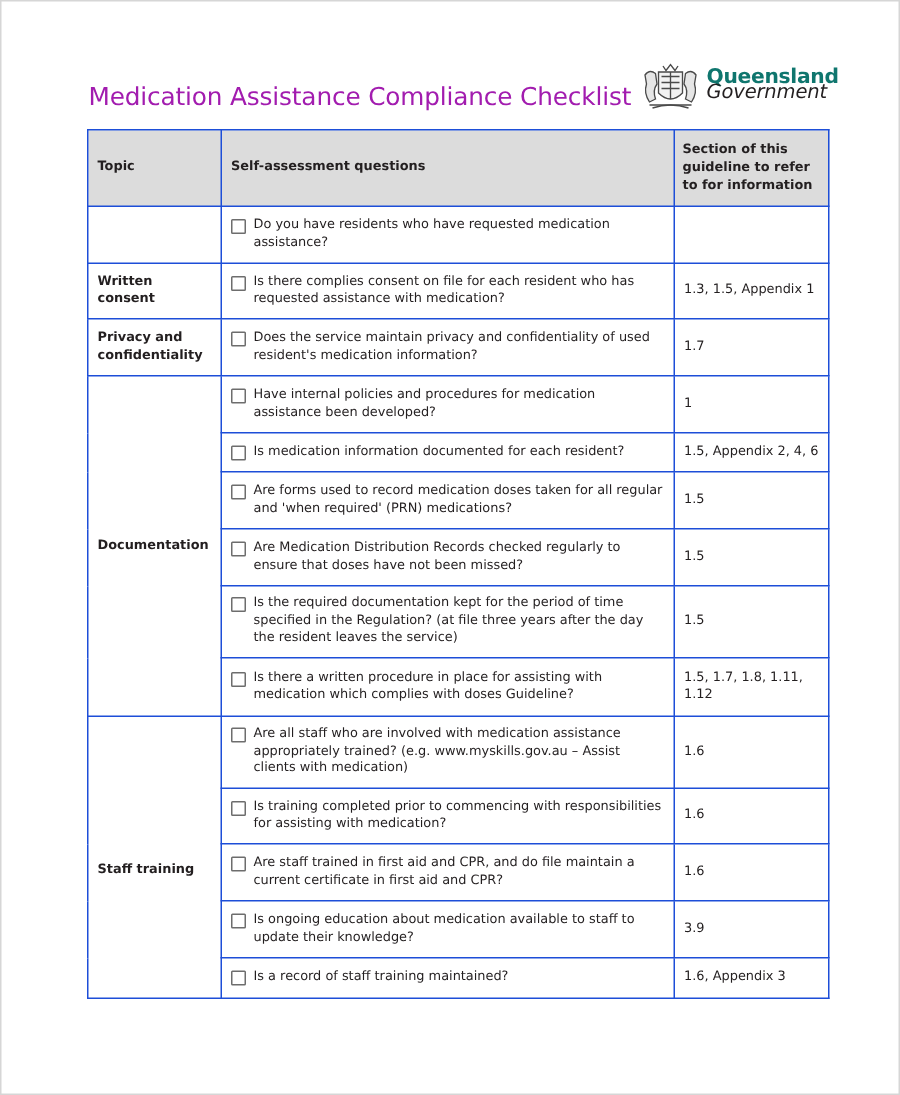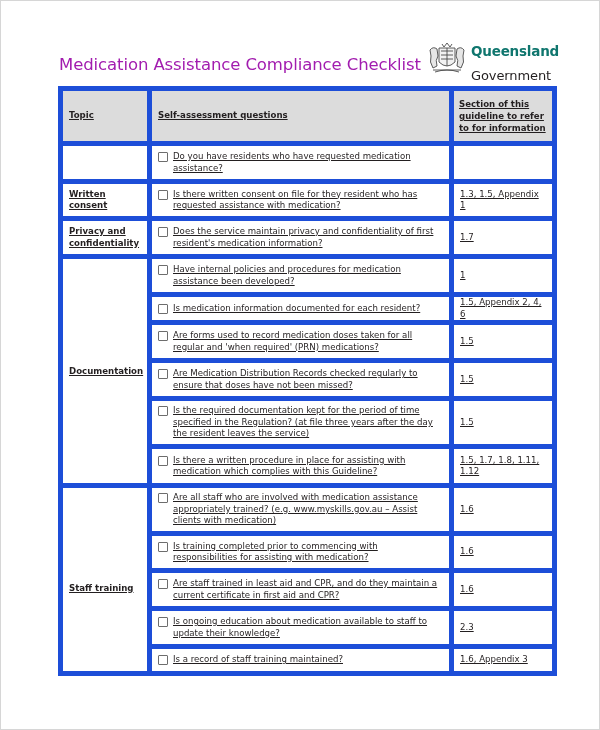--- a/index.html
+++ b/index.html
@@ -23,7 +23,7 @@
     position: absolute; left: 44px; top: 1px; font-size: 13.5px; font-weight: bold; color: #0f766e; letter-spacing: -0.2px; white-space: nowrap;
   }
   .logo-text-2 {
-    position: absolute; left: 44px; top: 26px; font-size: 13px; color: #231f20; letter-spacing: -0.1px; white-space: nowrap;
+    position: absolute; left: 44px; top: 12px; font-size: 13px; color: #231f20; letter-spacing: -0.1px; white-space: nowrap; font-style: italic;
   }
 
   table.checklist {

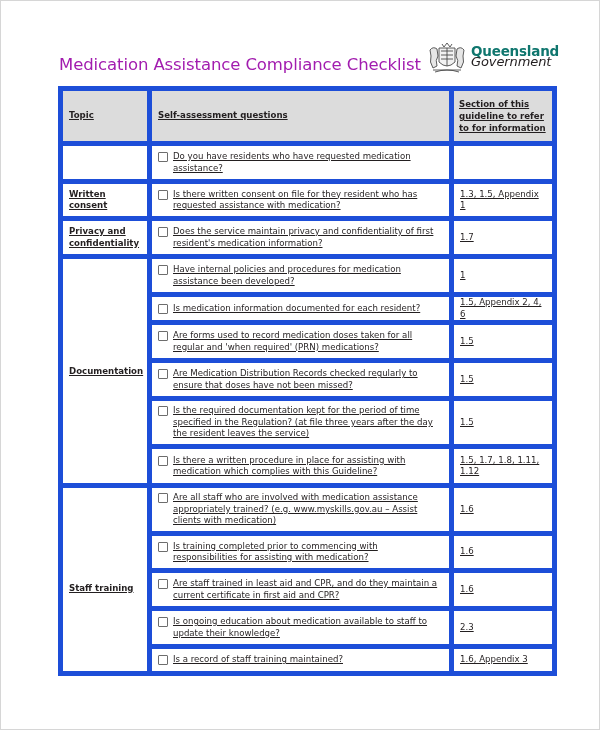--- a/index.html
+++ b/index.html
@@ -32,7 +32,7 @@
     font-size: 8.6px; line-height: 11.5px;
   }
   table.checklist th, table.checklist td {
-    border: 5px solid #1d4ed8; vertical-align: middle; text-align: left; padding: 0 6px; text-decoration: underline;
+    border: 1px solid #1d4ed8; vertical-align: middle; text-align: left; padding: 0 6px;
   }
   table.checklist thead th {
     background: #dcdcdc; font-weight: bold; height: 50px; color: #231f20;

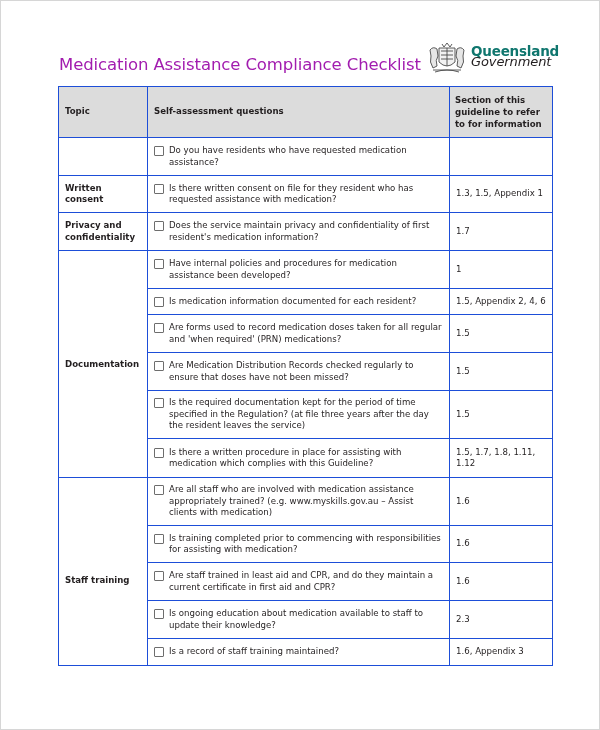--- a/index.html
+++ b/index.html
@@ -107,7 +107,7 @@
       <td class="q">
         <div class="q-wrap">
             <span class="cb"></span>
-            <span class="q-text">Is there written consent on file for they resident who has requested assistance with medication?</span>
+            <span class="q-text">Is there complies consent on file for each resident who has requested assistance with medication?</span>
           </div>
       </td>
       <td class="sec">1.3, 1.5, Appendix 1</td>

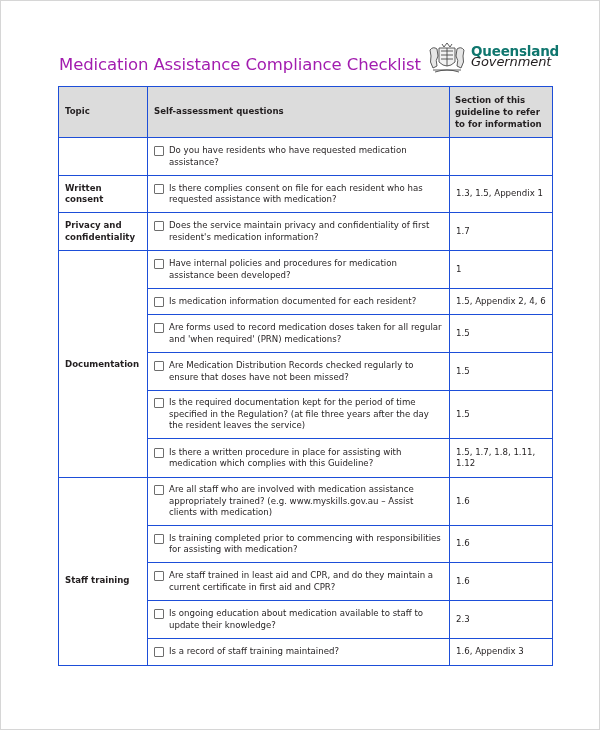--- a/index.html
+++ b/index.html
@@ -118,7 +118,7 @@
       <td class="q">
         <div class="q-wrap">
             <span class="cb"></span>
-            <span class="q-text">Does the service maintain privacy and confidentiality of first resident's medication information?</span>
+            <span class="q-text">Does the service maintain privacy and confidentiality of used resident's medication information?</span>
           </div>
       </td>
       <td class="sec">1.7</td>

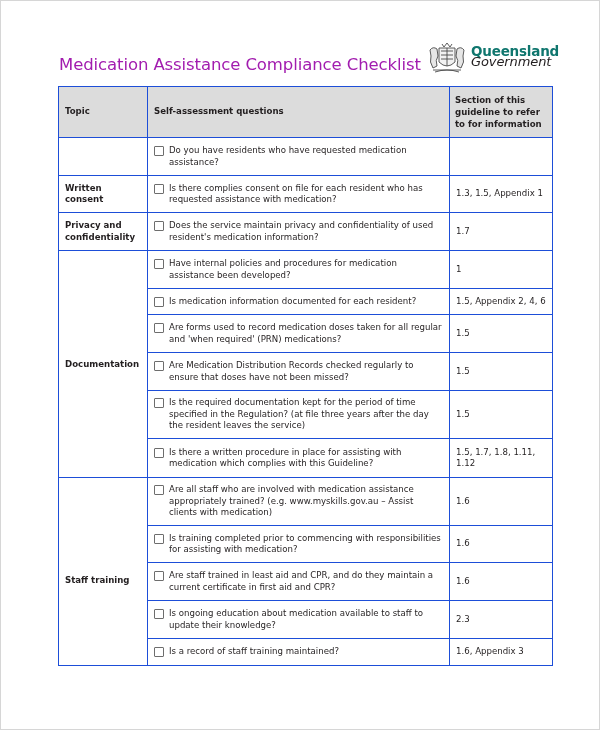--- a/index.html
+++ b/index.html
@@ -176,7 +176,7 @@
       <td class="q">
         <div class="q-wrap">
             <span class="cb"></span>
-            <span class="q-text">Is there a written procedure in place for assisting with medication which complies with this Guideline?</span>
+            <span class="q-text">Is there a written procedure in place for assisting with medication which complies with doses Guideline?</span>
           </div>
       </td>
       <td class="sec">1.5, 1.7, 1.8, 1.11, 1.12</td>

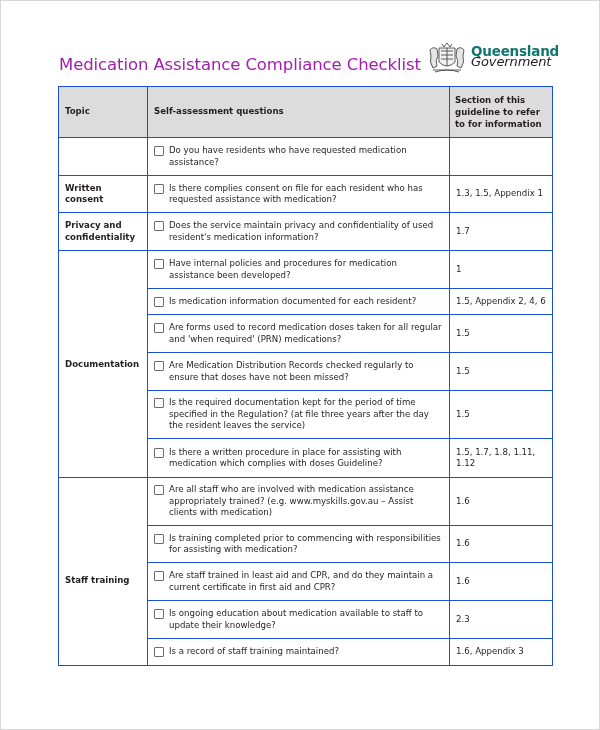--- a/index.html
+++ b/index.html
@@ -207,7 +207,7 @@
       <td class="q">
         <div class="q-wrap">
             <span class="cb"></span>
-            <span class="q-text">Are staff trained in least aid and CPR, and do they maintain a current certificate in first aid and CPR?</span>
+            <span class="q-text">Are staff trained in first aid and CPR, and do file maintain a current certificate in first aid and CPR?</span>
           </div>
       </td>
       <td class="sec">1.6</td>

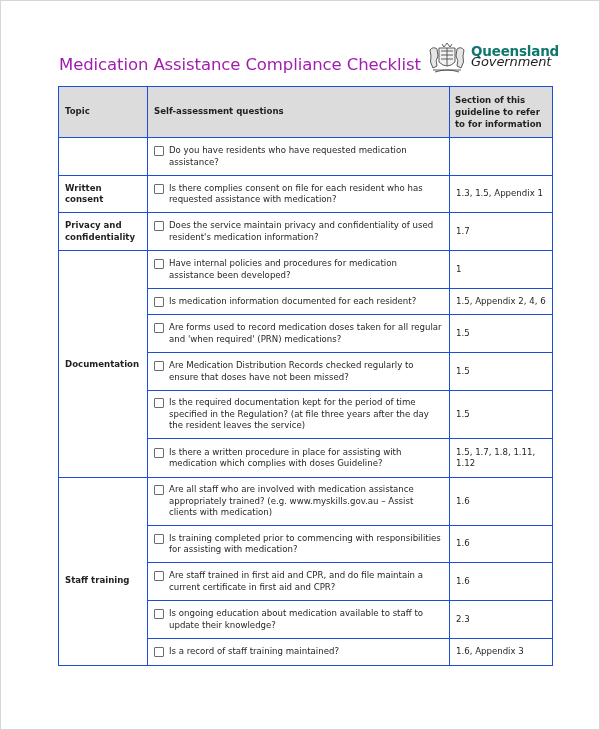--- a/index.html
+++ b/index.html
@@ -219,7 +219,7 @@
             <span class="q-text">Is ongoing education about medication available to staff to update their knowledge?</span>
           </div>
       </td>
-      <td class="sec">2.3</td>
+      <td class="sec">3.9</td>
     </tr>
     <tr style="height:27px">
       <td class="q">

